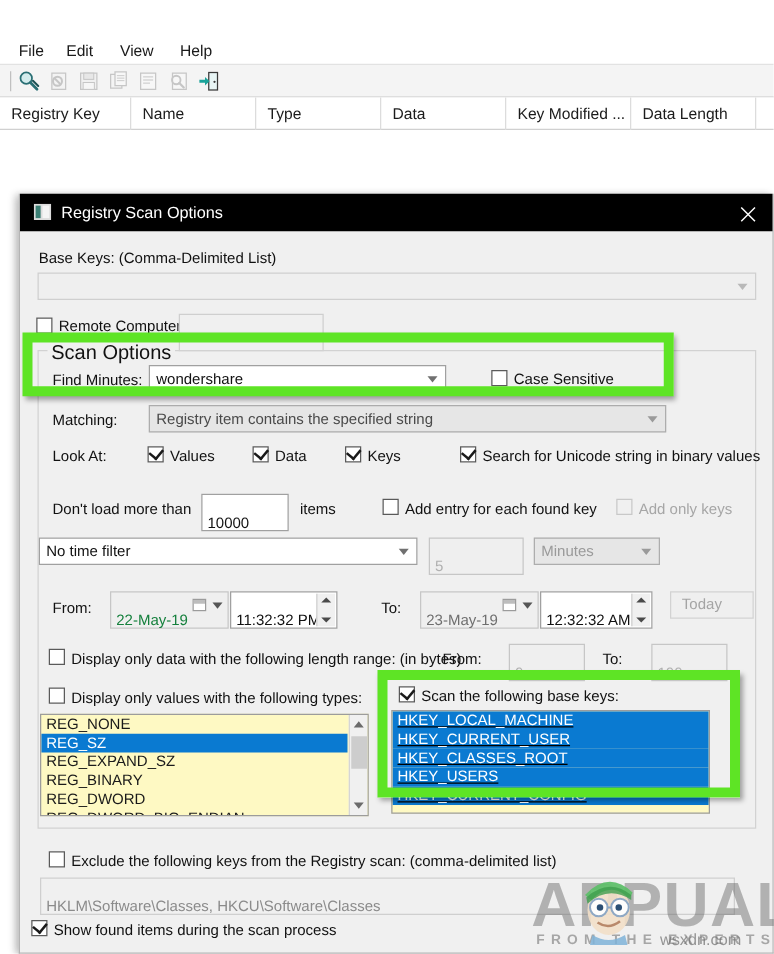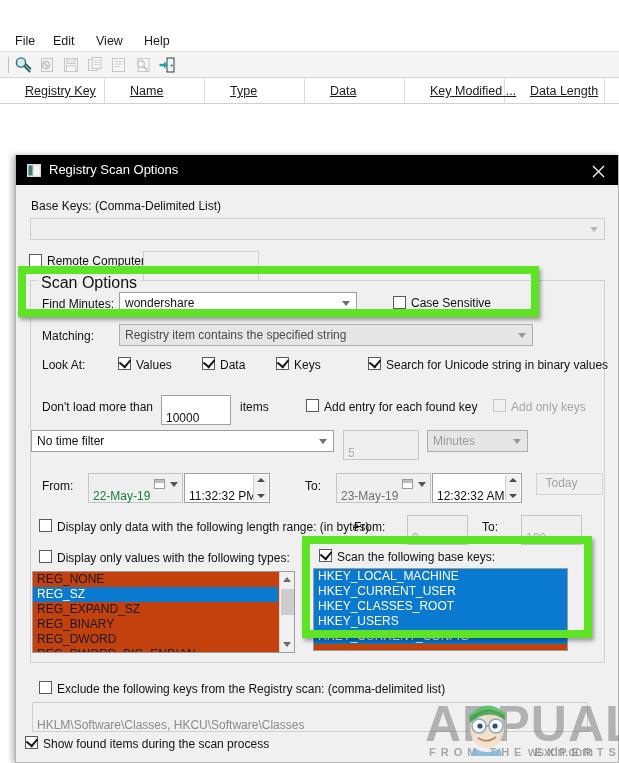--- a/index.html
+++ b/index.html
@@ -63,8 +63,8 @@
     border-right: 1px solid #dcdcdc;
   }
   .colcell span {
-    position: absolute; left: 25px; top: 6px;
-    font-size: 12.5px; color: #1b1b1b; white-space: nowrap; text-decoration: underline;
+    position: absolute; left: 9px; top: 6px;
+    font-size: 12.5px; color: #1b1b1b; white-space: nowrap;
   }
   .listarea {
     position: absolute; left: 0; top: 104px; width: 619px; height: 659px;

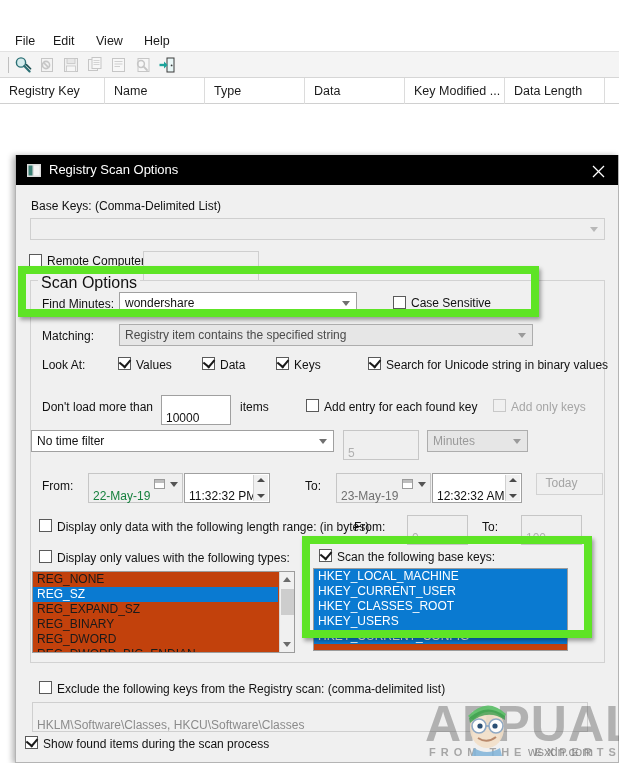--- a/index.html
+++ b/index.html
@@ -142,8 +142,9 @@
   }
 
   .listbox {
-    position: absolute; background: #c2410c; border: 1px solid #9c9c9c;
+    position: absolute; background: #fef9c3; border: 1px solid #9c9c9c;
     overflow: hidden;
+    text-decoration: underline;
   }
   .listrow {
     position: relative; height: 15px; line-height: 15px;

